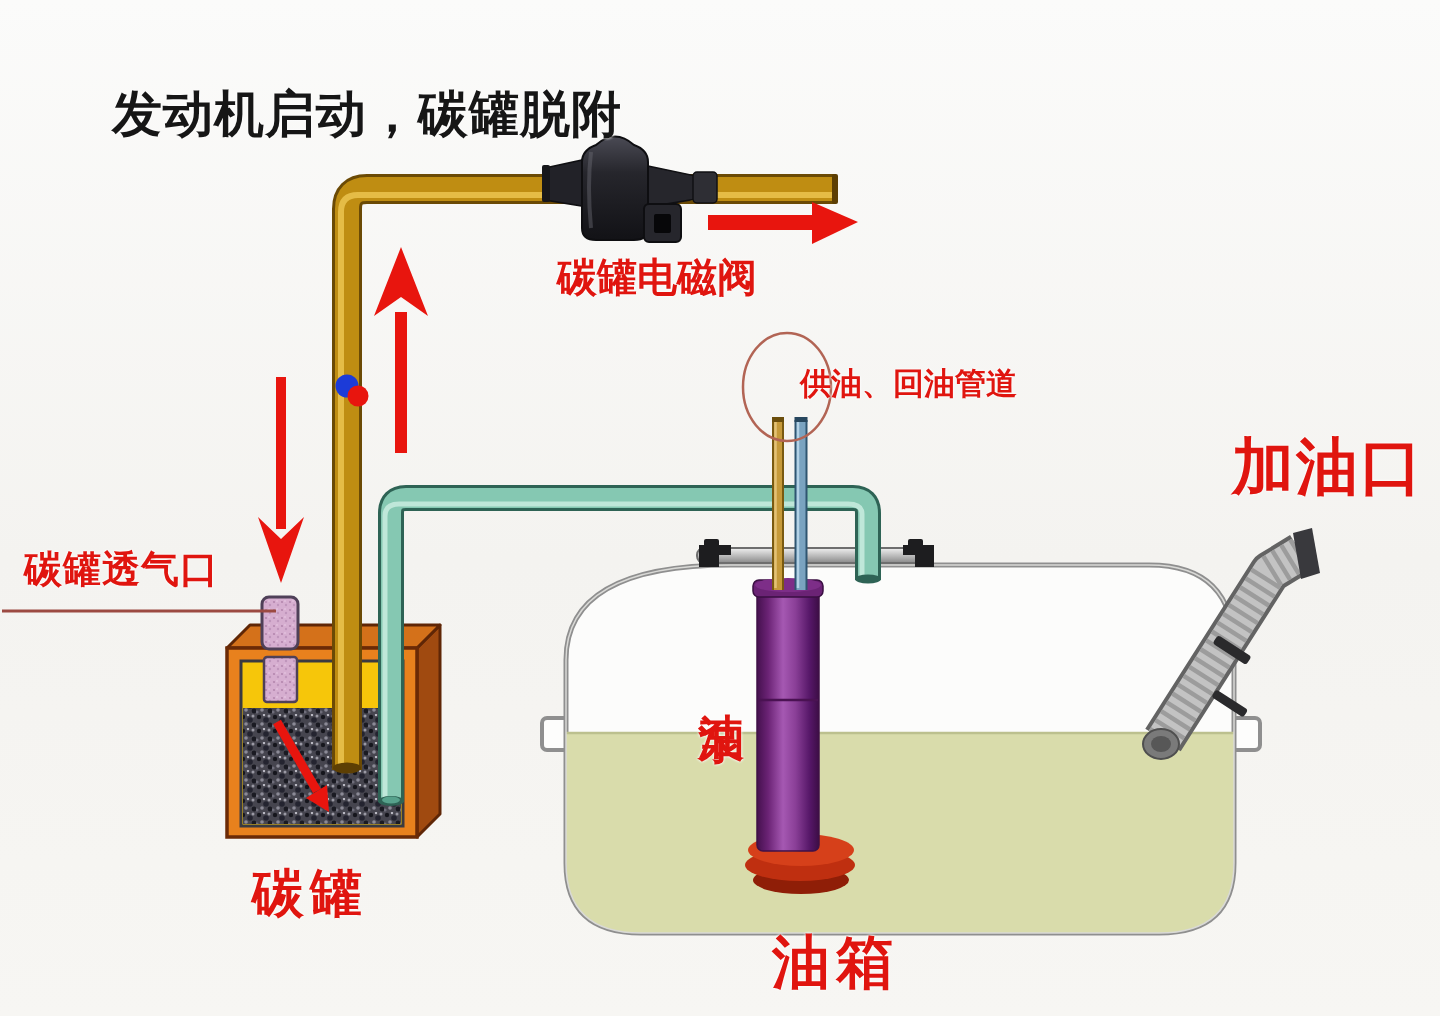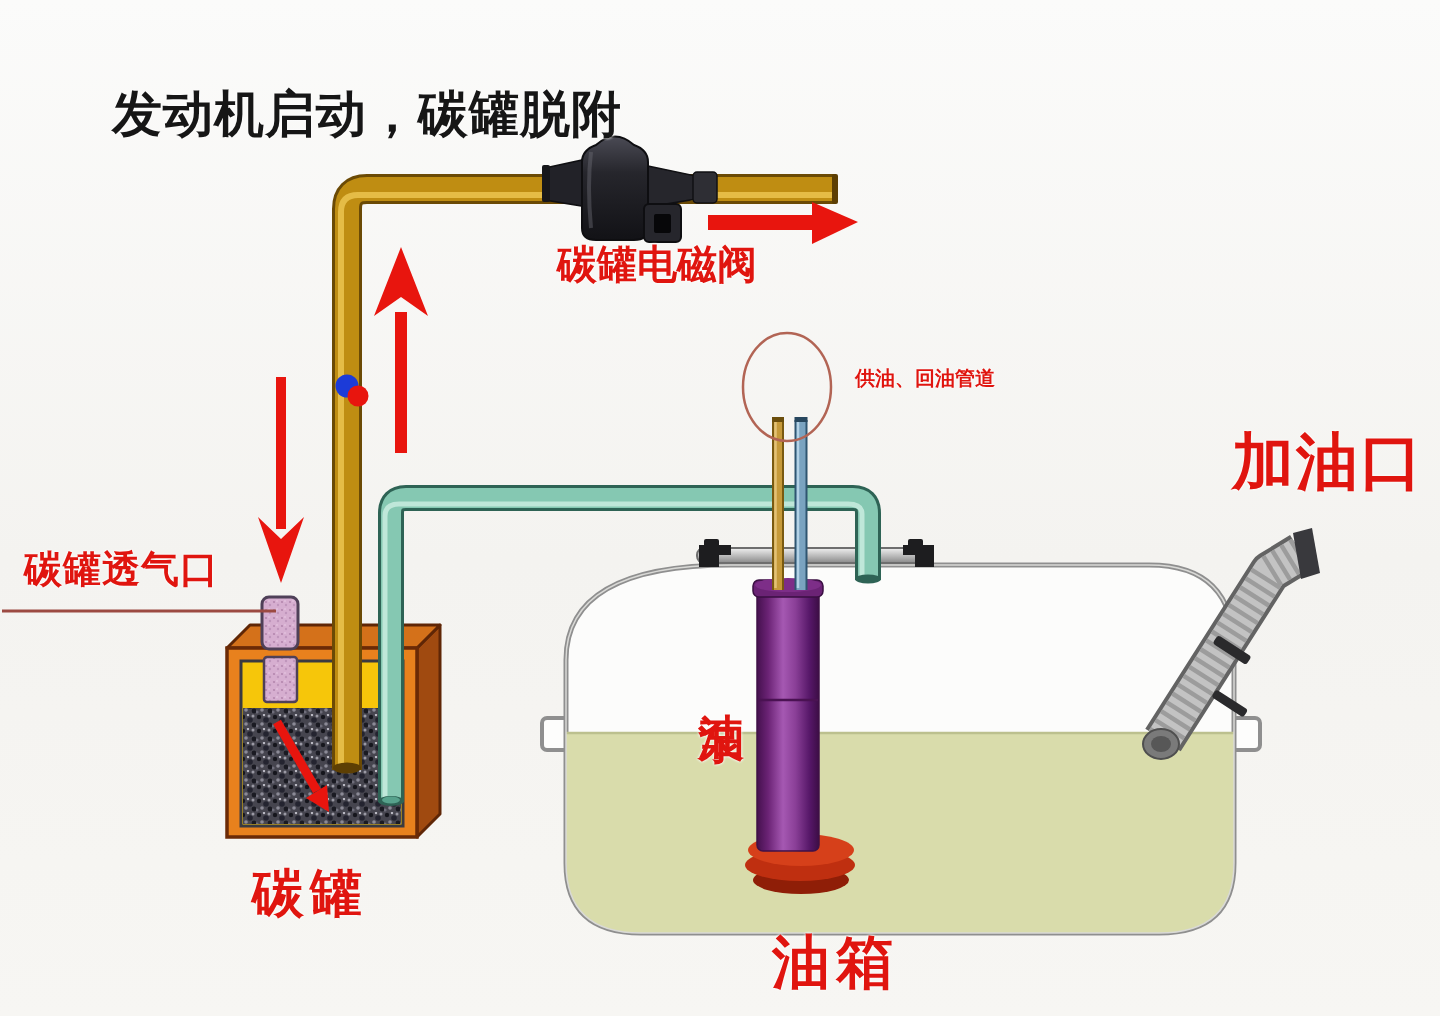--- a/index.html
+++ b/index.html
@@ -15,7 +15,7 @@
   #title-label{left:112px;top:88px;font-size:50px;color:#161616;
      font-family:"Liberation Serif", serif;font-weight:600;letter-spacing:1px;}
   #to-engine-label{left:764px;top:120px;font-size:38px;letter-spacing:1px;}
-  #solenoid-label{left:557px;top:243px;font-size:40px;}
+  #solenoid-label{left:557px;top:256px;font-size:40px;}
   #supply-return-label{left:855px;top:368px;font-size:20px;}
   #filler-label{left:1232px;top:434px;font-size:62px;letter-spacing:2px;font-family:Liberation Mono, monospace;}
   #vent-label{left:24px;top:550px;font-size:38px;letter-spacing:1px;}

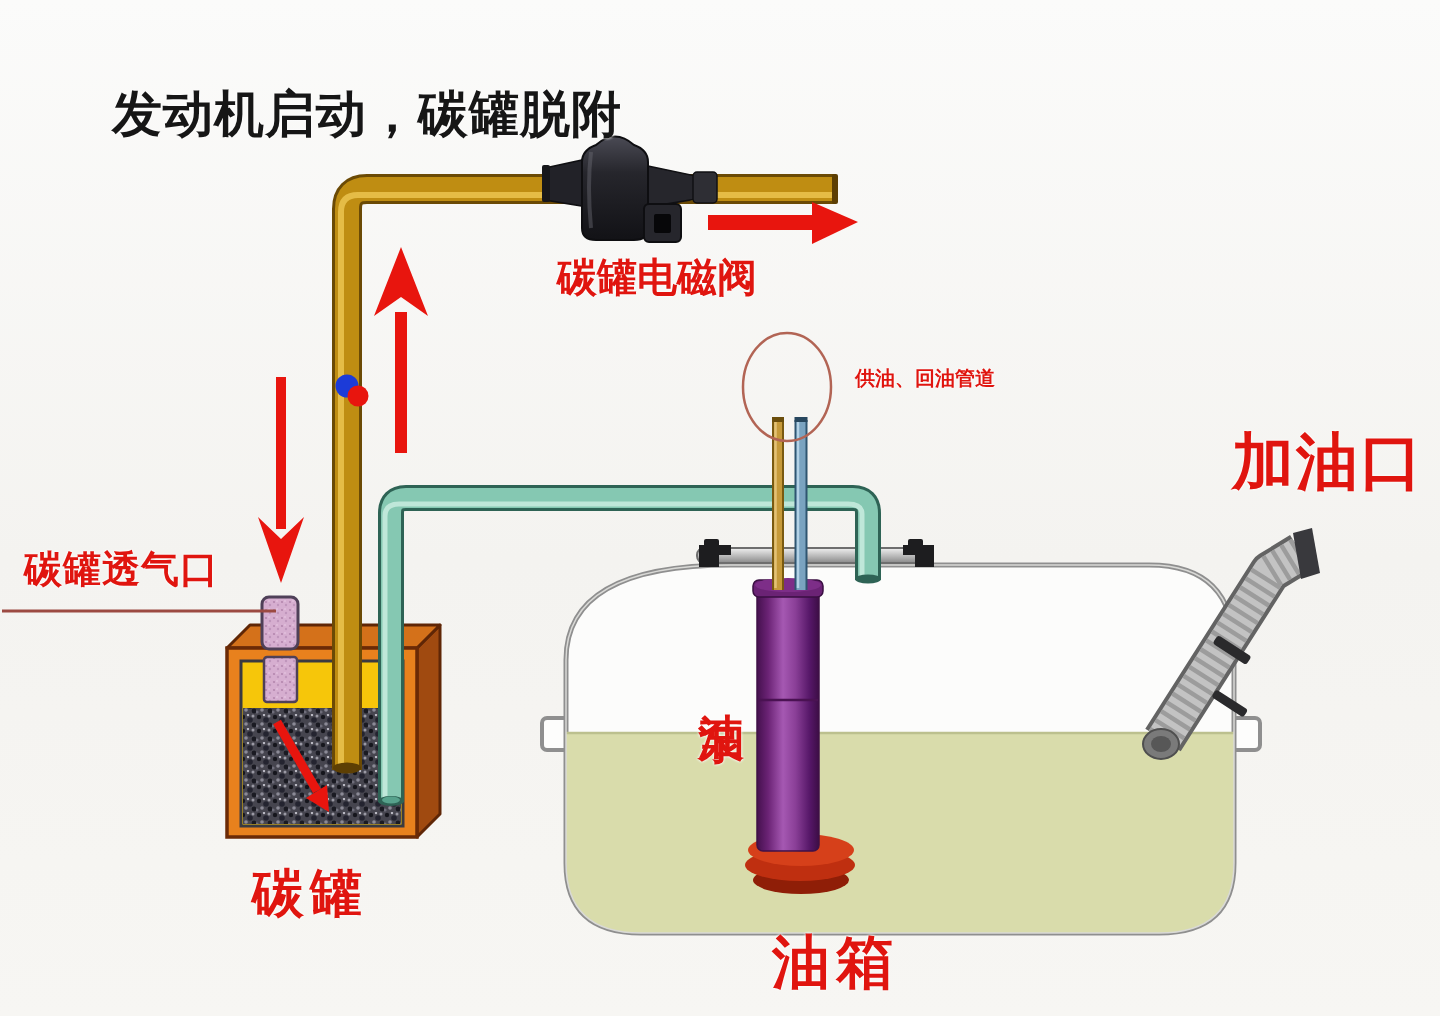--- a/index.html
+++ b/index.html
@@ -16,7 +16,7 @@
      font-family:"Liberation Serif", serif;font-weight:600;letter-spacing:1px;}
   #to-engine-label{left:764px;top:120px;font-size:38px;letter-spacing:1px;}
   #solenoid-label{left:557px;top:256px;font-size:40px;}
-  #supply-return-label{left:855px;top:368px;font-size:20px;}
+  #supply-return-label{left:800px;top:368px;font-size:31px;}
   #filler-label{left:1232px;top:434px;font-size:62px;letter-spacing:2px;font-family:Liberation Mono, monospace;}
   #vent-label{left:24px;top:550px;font-size:38px;letter-spacing:1px;}
   #pump-label{left:698px;top:676px;font-size:46px;writing-mode:vertical-rl;letter-spacing:8px;}

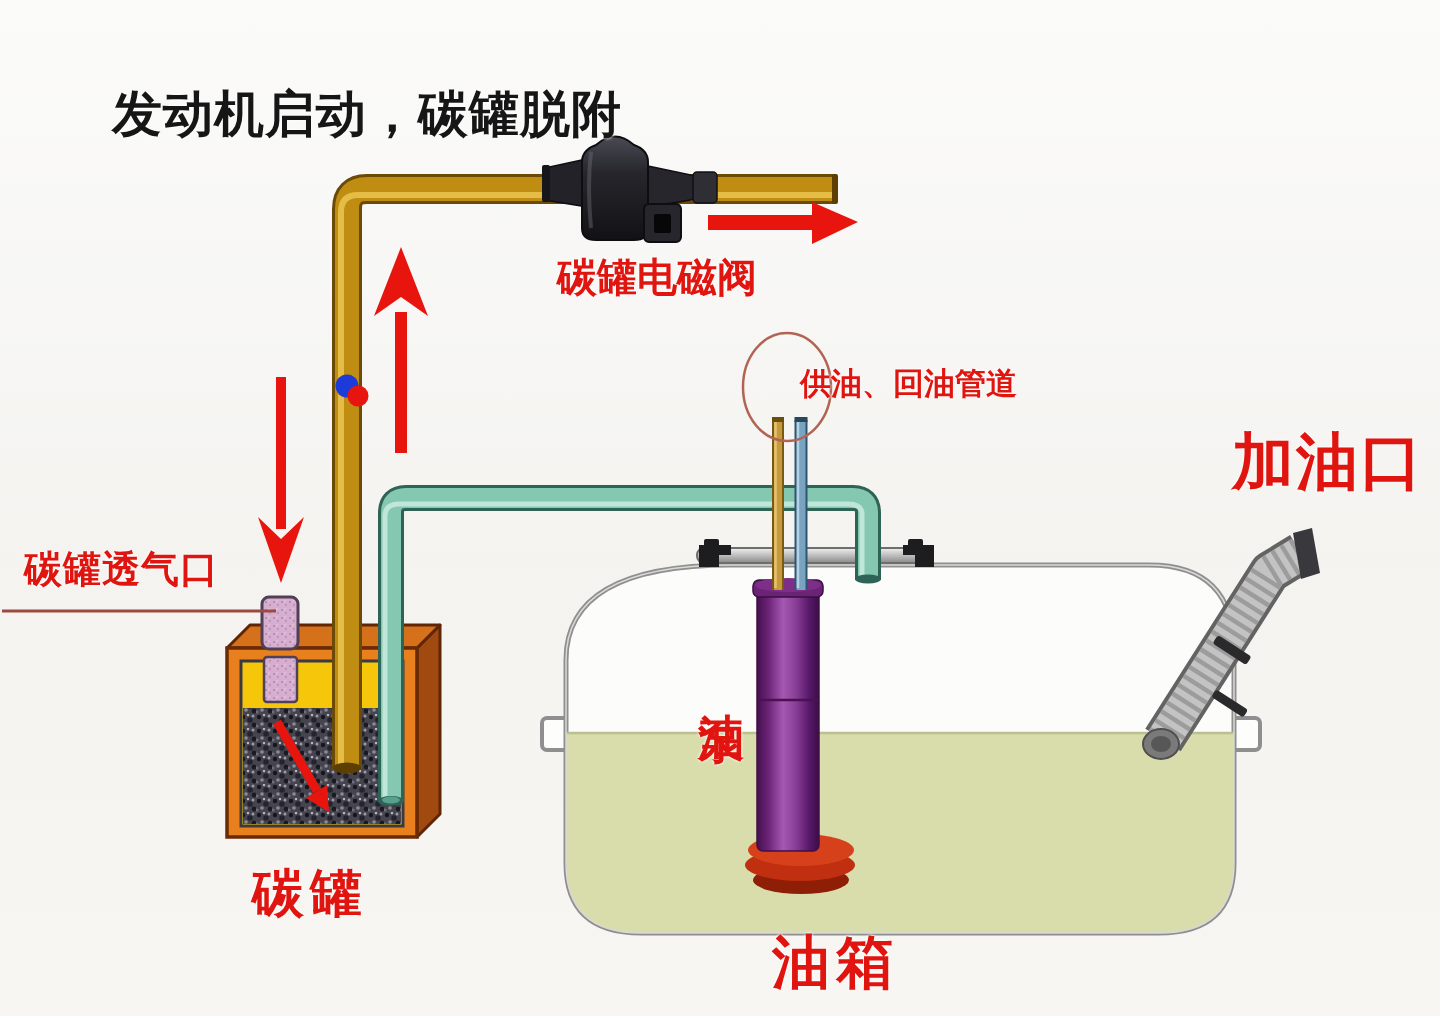--- a/index.html
+++ b/index.html
@@ -17,7 +17,7 @@
   #to-engine-label{left:764px;top:120px;font-size:38px;letter-spacing:1px;}
   #solenoid-label{left:557px;top:256px;font-size:40px;}
   #supply-return-label{left:800px;top:368px;font-size:31px;}
-  #filler-label{left:1232px;top:434px;font-size:62px;letter-spacing:2px;font-family:Liberation Mono, monospace;}
+  #filler-label{left:1232px;top:434px;font-size:62px;letter-spacing:2px;}
   #vent-label{left:24px;top:550px;font-size:38px;letter-spacing:1px;}
   #pump-label{left:698px;top:676px;font-size:46px;writing-mode:vertical-rl;letter-spacing:8px;}
   #canister-label{left:252px;top:866px;font-size:52px;letter-spacing:6px;}

